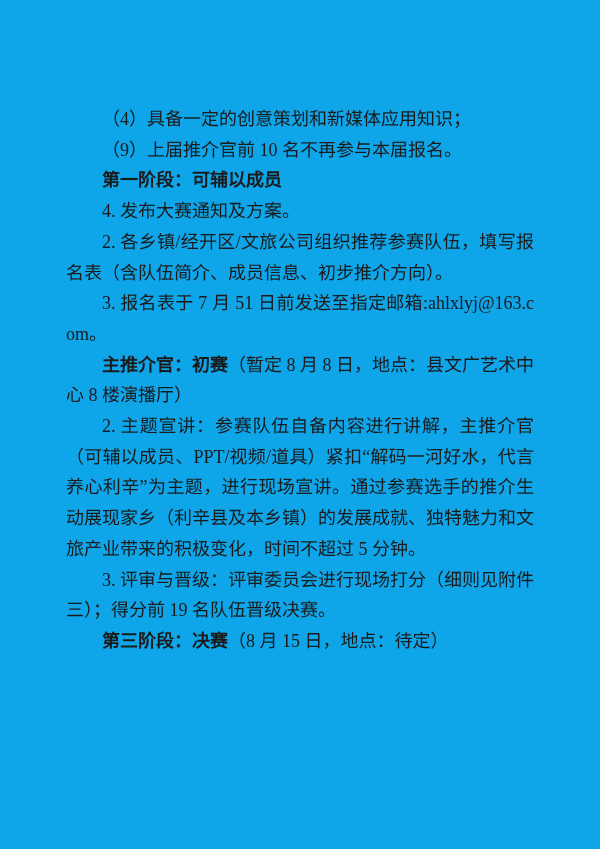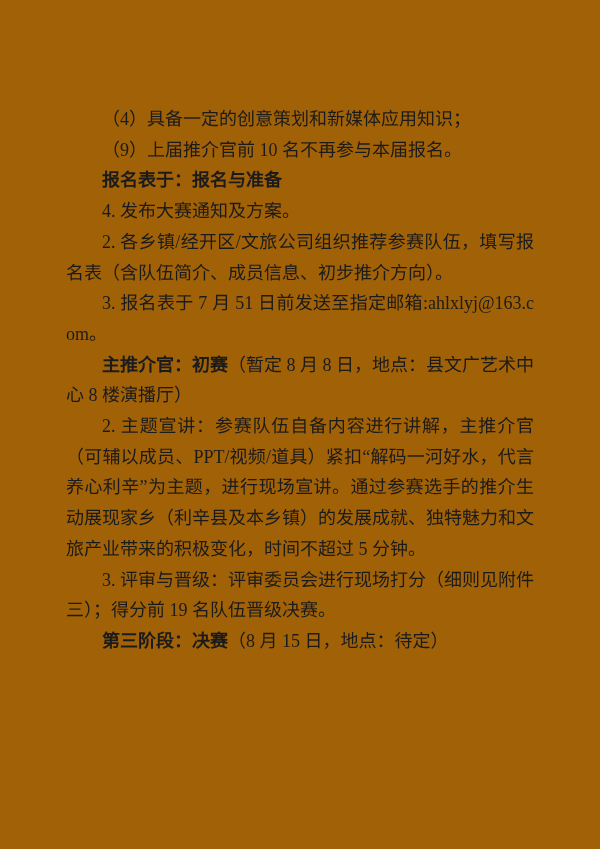--- a/index.html
+++ b/index.html
@@ -11,7 +11,7 @@
     position: relative;
     width: 600px;
     height: 849px;
-    background: #a16207;
+    background: #0ea5e9;
     overflow: hidden;
   }
   .content {

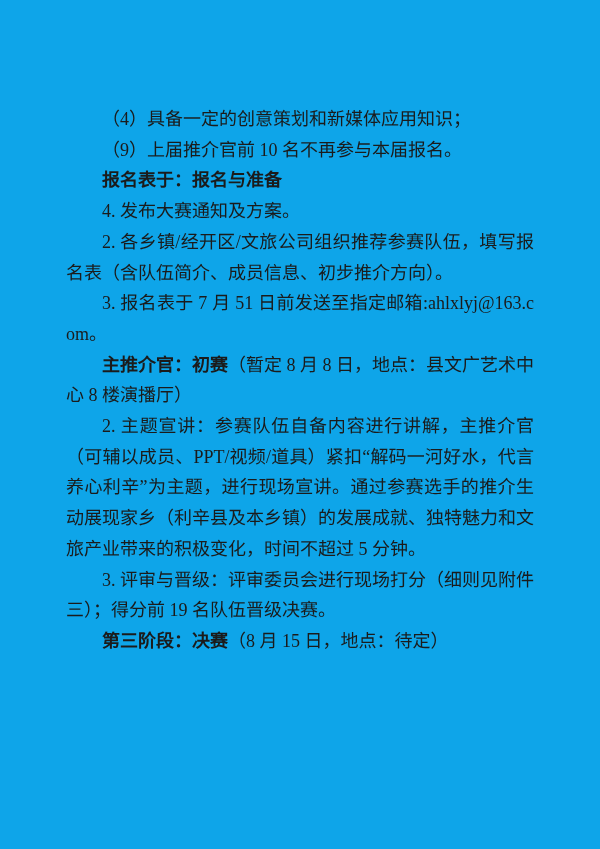--- a/index.html
+++ b/index.html
@@ -53,7 +53,7 @@
     <p class="body">（9）上届推介官前 10 名不再参与本届报名。</p>
 
 
-    <p class="stage"><span class="stage-bold">报名表于：报名与准备</span><span></span></p>
+    <p class="stage"><span class="stage-bold">第一阶段：可辅以成员</span><span></span></p>
 
     <p class="body">4. 发布大赛通知及方案。</p>
 

